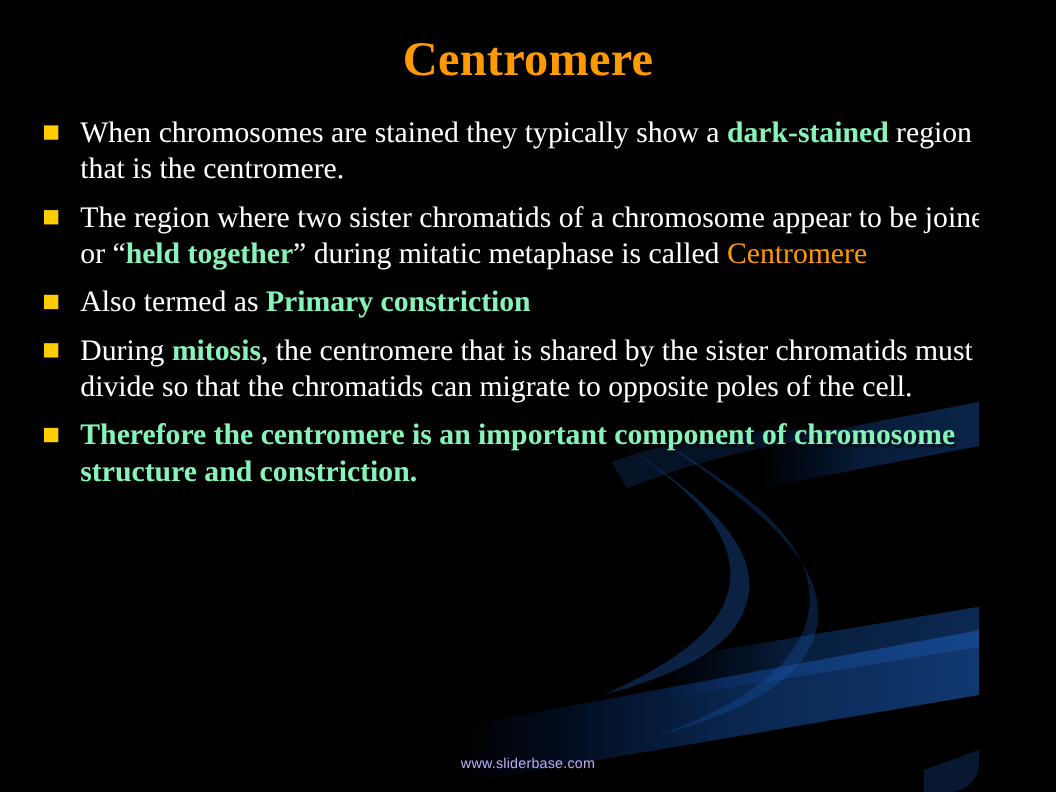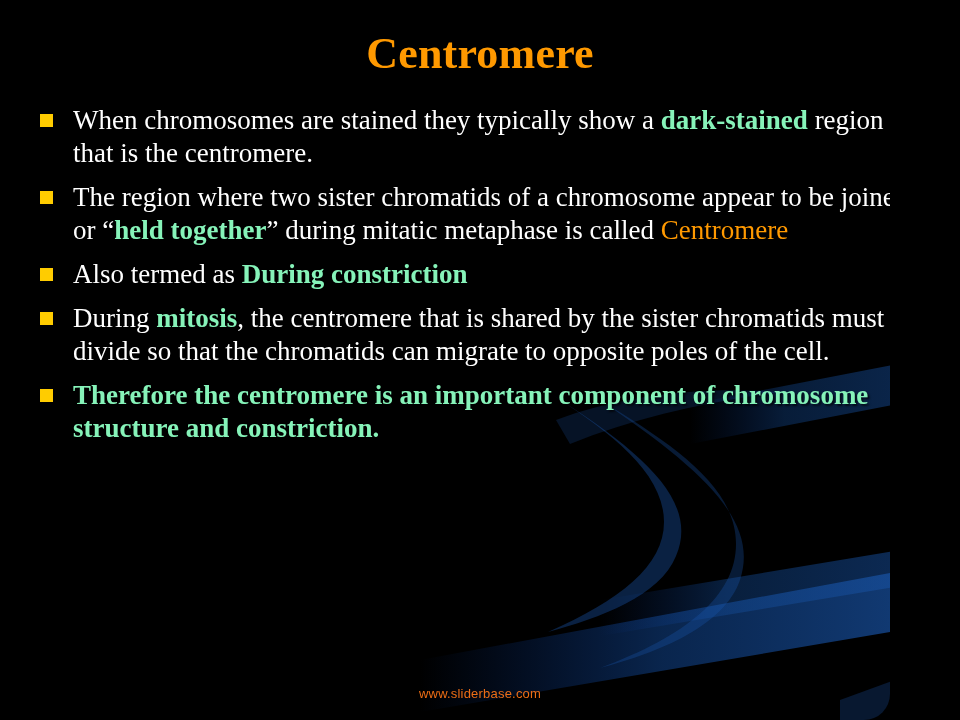--- a/index.html
+++ b/index.html
@@ -149,7 +149,7 @@
     <div class="bullet-row">
       <span class="bullet-marker"></span>
       <span class="bullet-text">
-        <span>Also termed as  </span><span class="hl-green">During constriction</span>
+        <span>Also termed as  </span><span class="hl-green">Primary constriction</span>
       </span>
     </div>
 

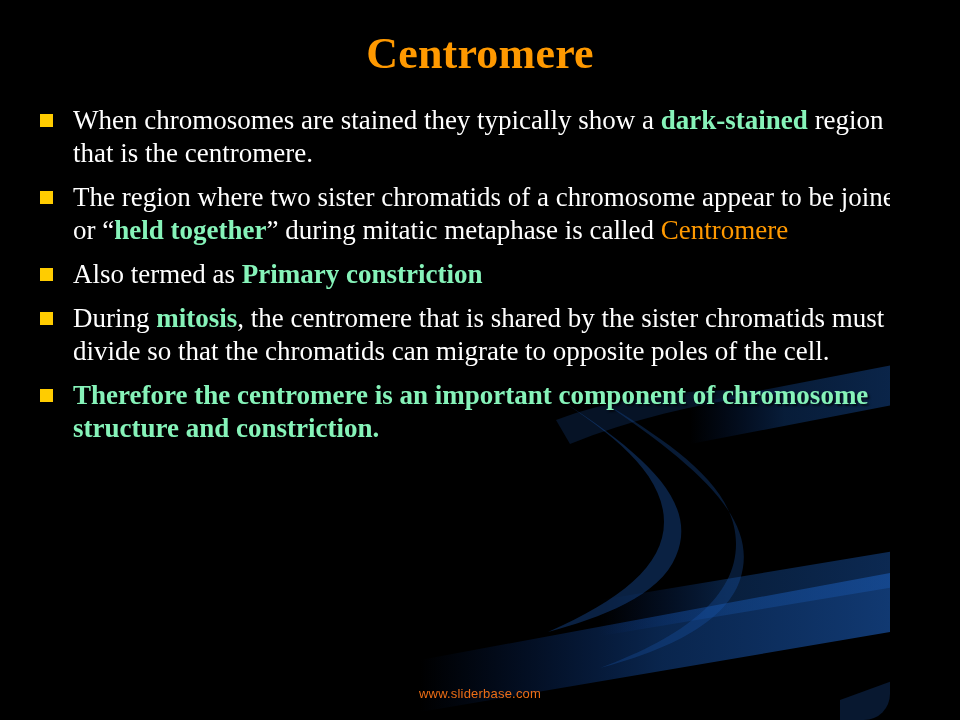--- a/index.html
+++ b/index.html
@@ -88,7 +88,7 @@
     text-align: center;
     font-family: "Liberation Sans", "DejaVu Sans", sans-serif;
     font-size: 13px;
-    color: #f97316;
+    color: #c4b5fd;
     letter-spacing: 0.2px;
     opacity: 0.95;
   }

